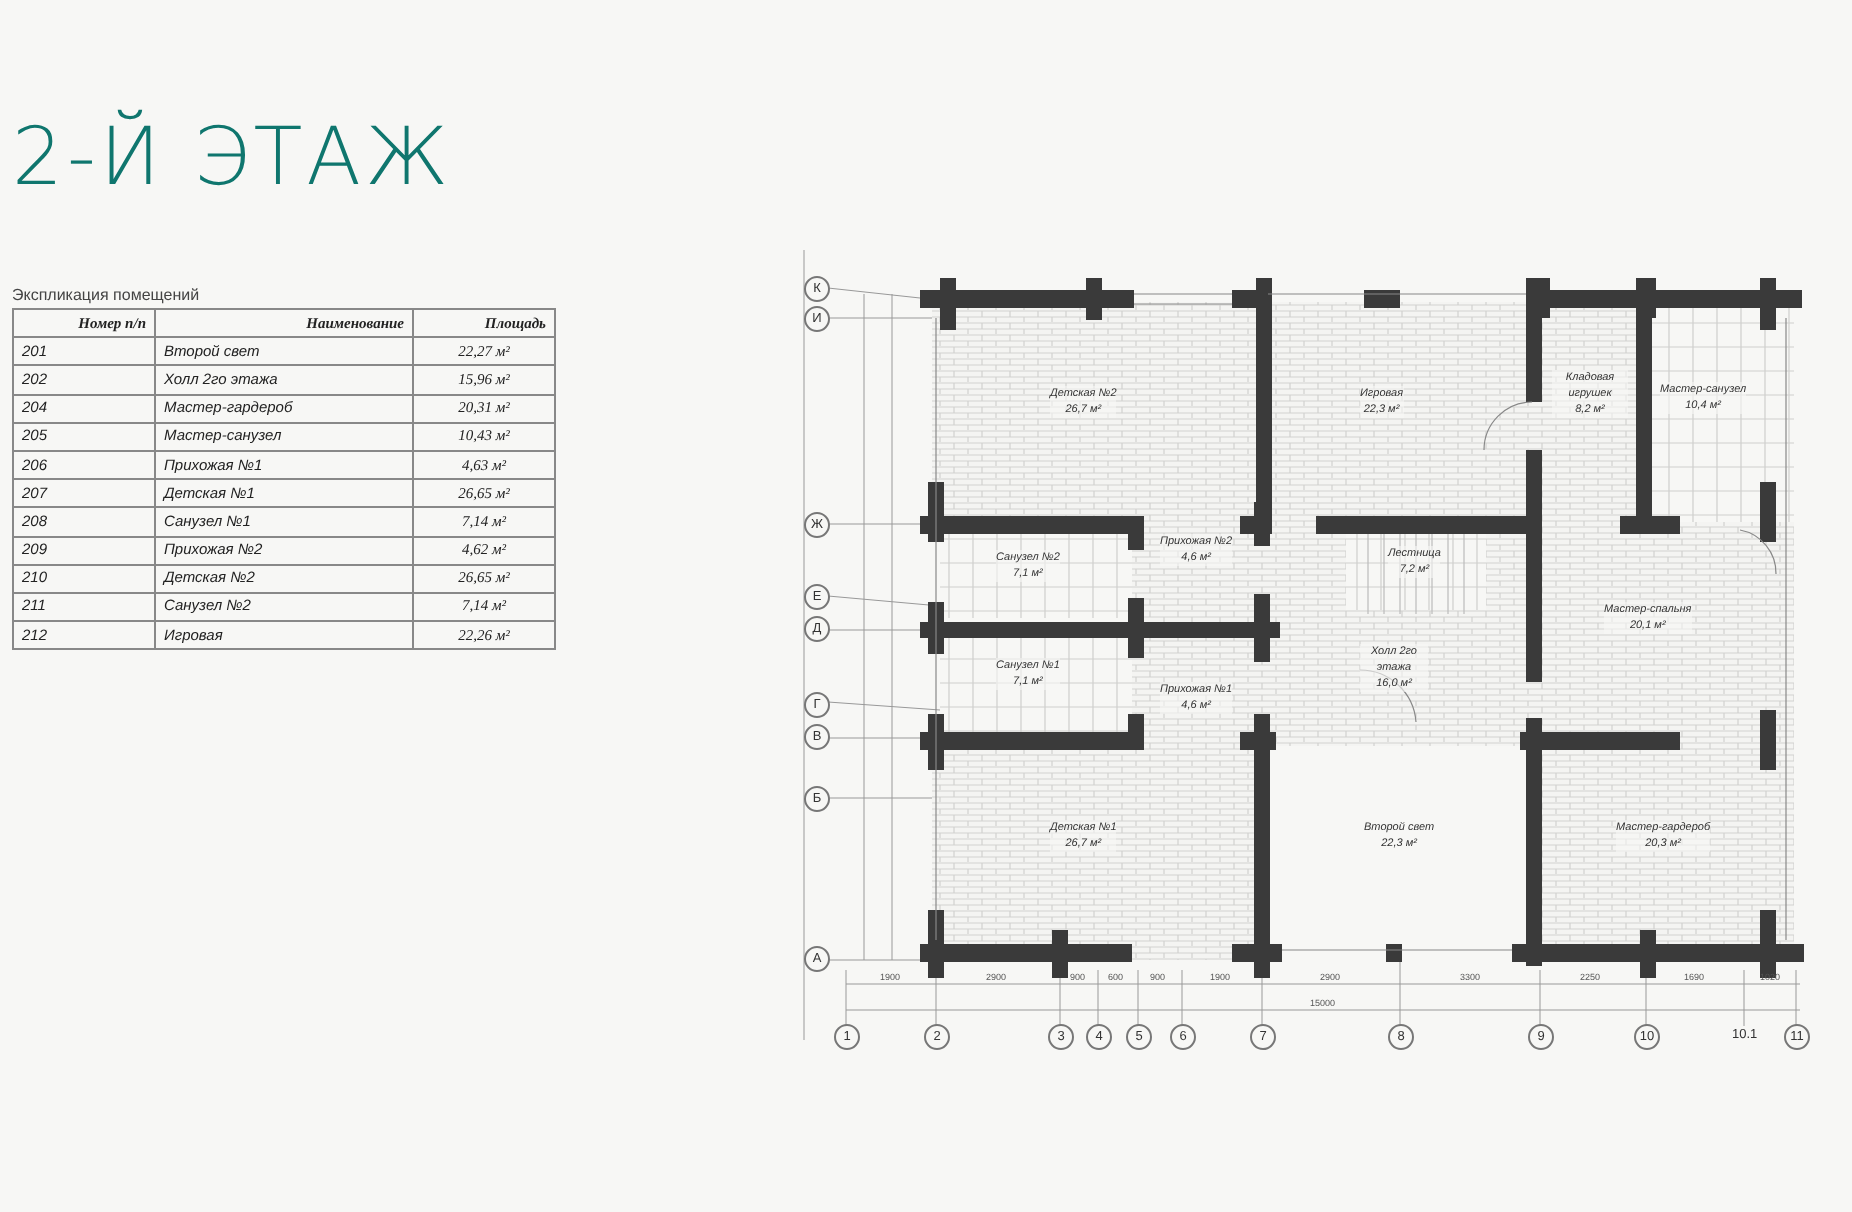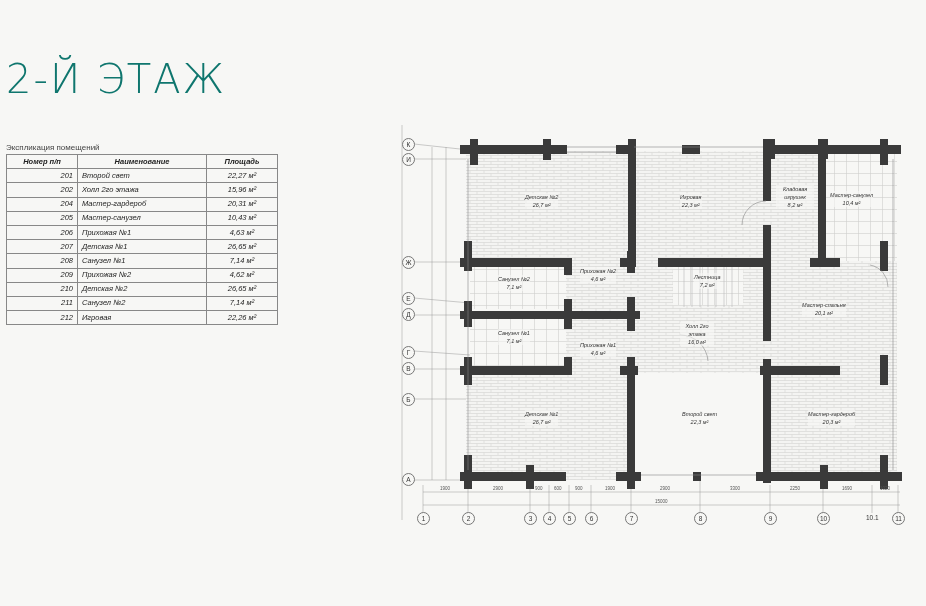--- a/index.html
+++ b/index.html
@@ -8,7 +8,7 @@
   .tbl-caption{position:absolute;left:6px;top:143px;width:272px;font-size:8px;color:#444;}
   table.expl{position:absolute;left:6px;top:154px;border-collapse:collapse;width:272px;font-size:7.5px;font-style:italic;}
   table.expl th,table.expl td{border:1px solid #888;padding:0 4px;height:13.2px;line-height:12px;}
-  table.expl th{font-weight:bold;text-align:center;}
+  table.expl th{font-weight:bold;text-align:right;font-family:Liberation Serif, serif;}
   table.expl td.num{text-align:right;width:62px;}
   table.expl td.name{text-align:left;}
   table.expl td.area{text-align:center;width:62px;}

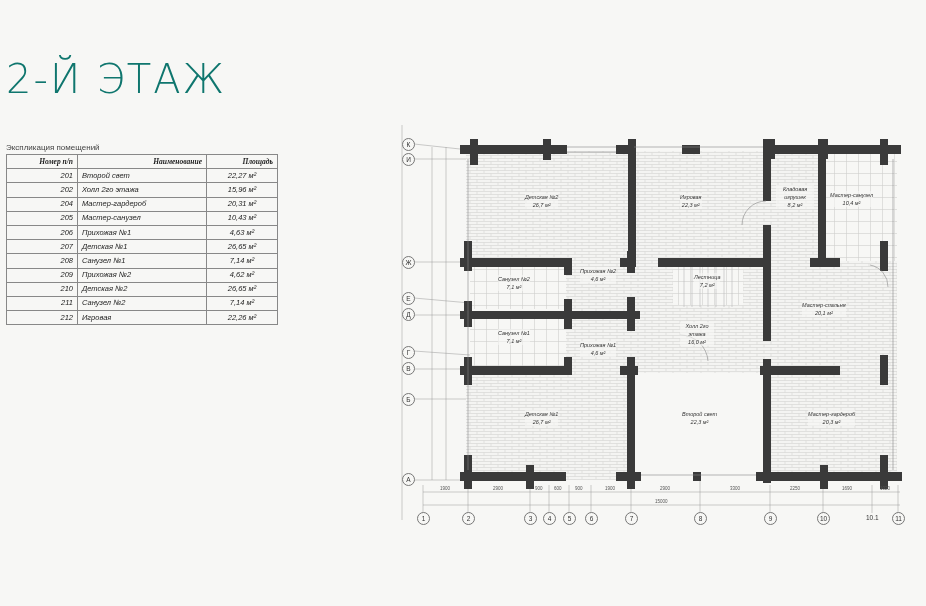--- a/index.html
+++ b/index.html
@@ -9,7 +9,7 @@
   table.expl{position:absolute;left:6px;top:154px;border-collapse:collapse;width:272px;font-size:7.5px;font-style:italic;}
   table.expl th,table.expl td{border:1px solid #888;padding:0 4px;height:13.2px;line-height:12px;}
   table.expl th{font-weight:bold;text-align:right;font-family:Liberation Serif, serif;}
-  table.expl td.num{text-align:right;width:62px;}
+  table.expl td.num{text-align:left;width:62px;}
   table.expl td.name{text-align:left;}
   table.expl td.area{text-align:center;width:62px;}
   .plan{position:absolute;left:390px;top:125px;width:536px;height:420px;}

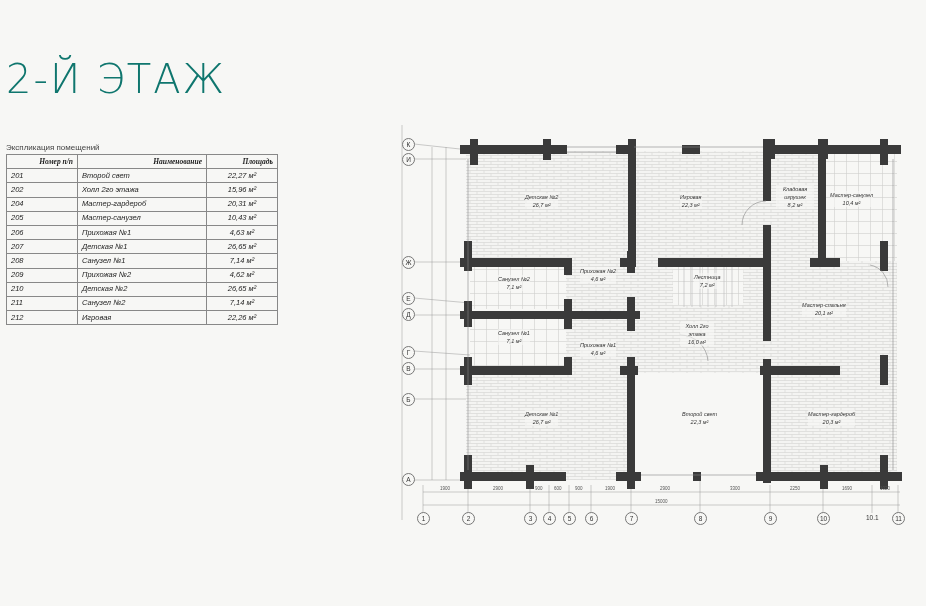--- a/index.html
+++ b/index.html
@@ -11,7 +11,7 @@
   table.expl th{font-weight:bold;text-align:right;font-family:Liberation Serif, serif;}
   table.expl td.num{text-align:left;width:62px;}
   table.expl td.name{text-align:left;}
-  table.expl td.area{text-align:center;width:62px;}
+  table.expl td.area{text-align:center;width:62px;font-family:Liberation Serif, serif;}
   .plan{position:absolute;left:390px;top:125px;width:536px;height:420px;}
   .lbl{position:absolute;font-size:5.5px;font-style:italic;color:#333;text-align:center;line-height:8px;background:rgba(247,247,245,0.6);}
   .axis-c{position:absolute;width:11px;height:11px;border:1px solid #777;border-radius:50%;font-size:6.5px;text-align:center;line-height:11px;color:#333;background:#f7f7f5;}

